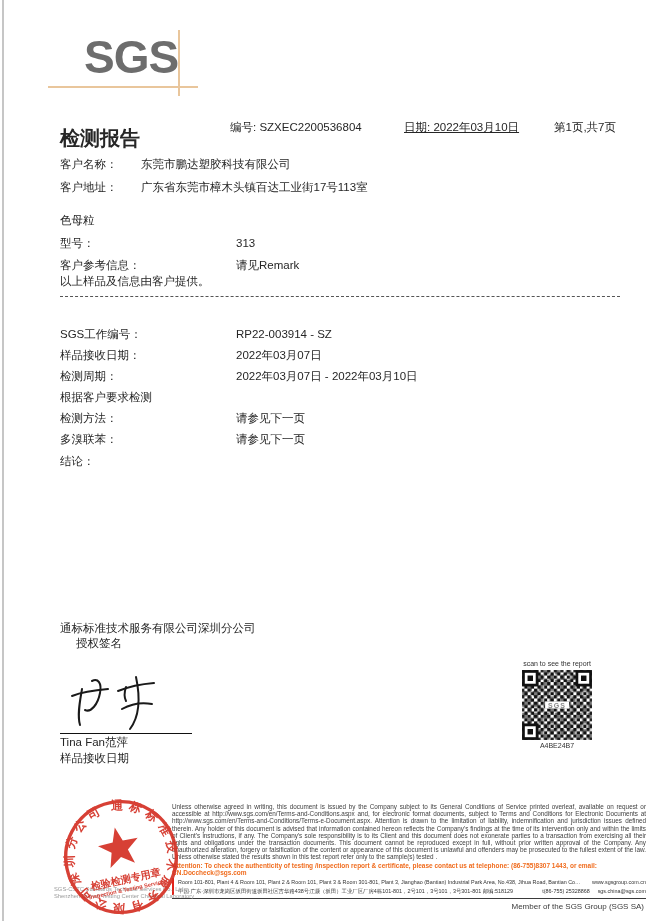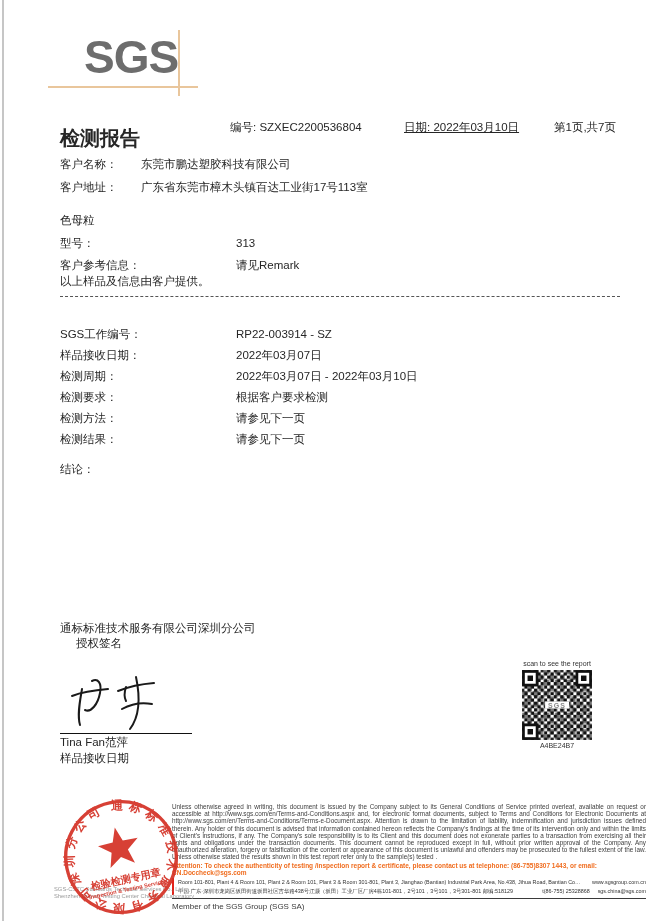--- a/index.html
+++ b/index.html
@@ -132,7 +132,6 @@
     <span class="val">2022年03月07日 - 2022年03月10日</span>
   </div>
   <div class="row">
-    <span class="lbl">检测要求：</span>
     <span class="val">根据客户要求检测</span>
   </div>
   <div class="row">

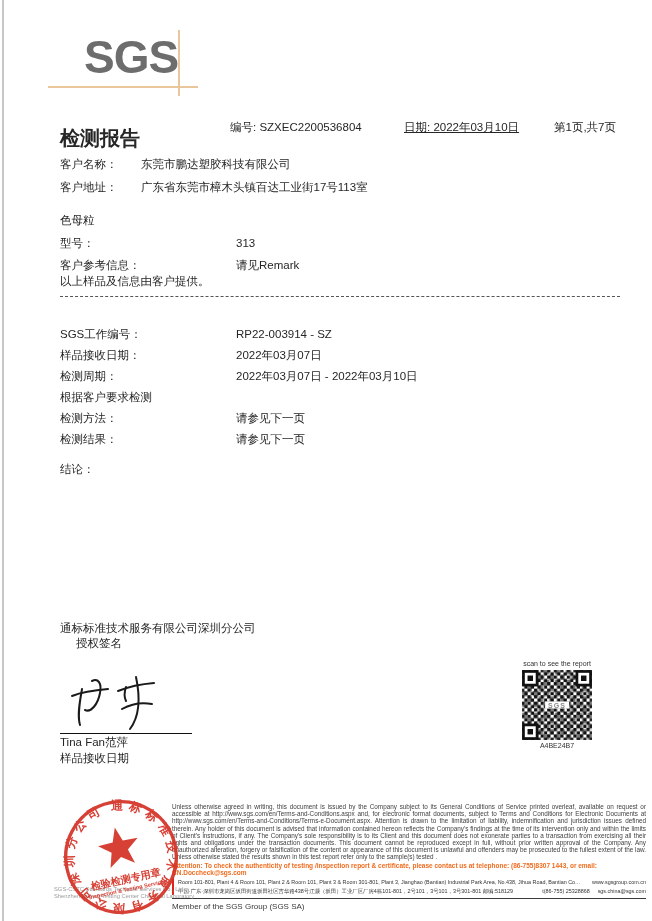--- a/index.html
+++ b/index.html
@@ -139,7 +139,7 @@
     <span class="val">请参见下一页</span>
   </div>
   <div class="row">
-    <span class="lbl">检测结果：</span>
+    <span class="lbl">多溴联苯：</span>
     <span class="val">请参见下一页</span>
   </div>
   <div class="conclusion-row">

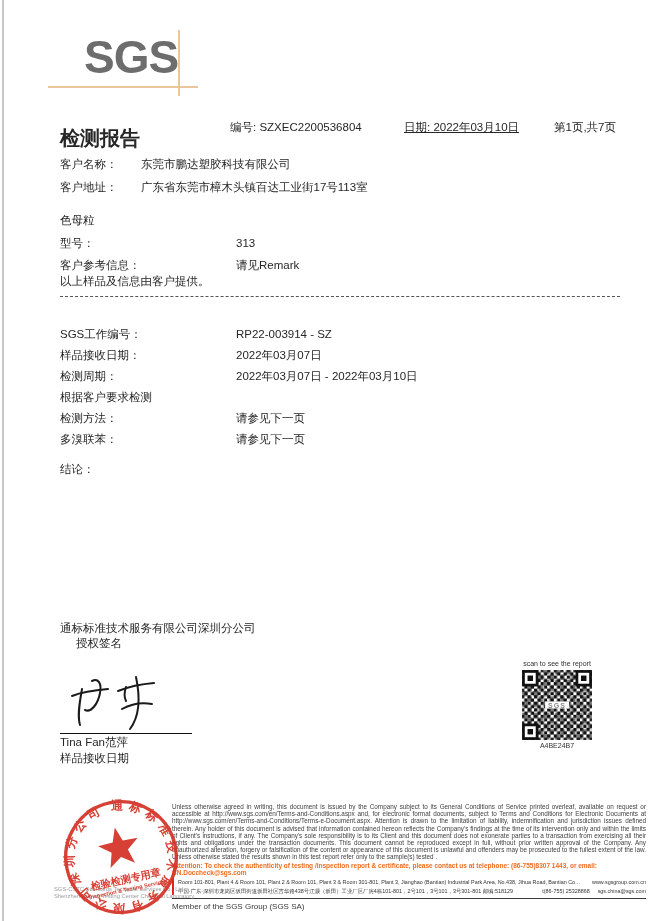--- a/index.html
+++ b/index.html
@@ -36,7 +36,7 @@
 
   .report-block { position:absolute; left:60px; top:324px; width:562px; }
   .report-block .row { line-height:21px; }
-  .conclusion-row { display:flex; margin-top:9px;gap:36px; }
+  .conclusion-row { display:flex; margin-top:1px;gap:36px; }
   .conclusion-row .lbl { width:165px; flex:none; line-height:21px; }
   .conclusion-text { flex:1; line-height:15.5px; padding-top:3px; text-align:justify; }
 

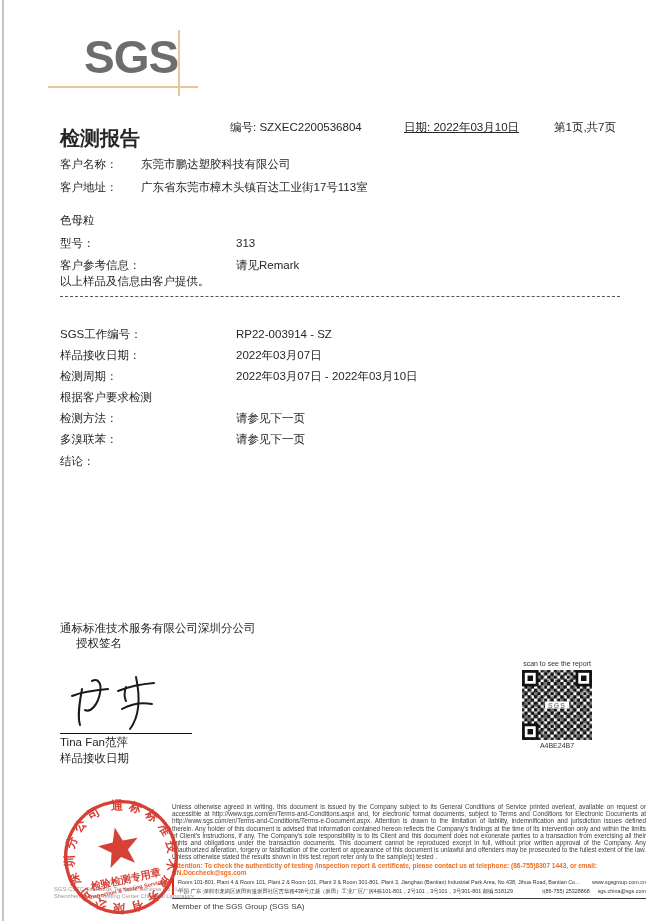--- a/index.html
+++ b/index.html
@@ -70,7 +70,7 @@
   .addr-line .grow { flex:1; overflow:hidden; text-overflow:ellipsis; }
   .addr-line .ext { margin-left:8px; }
   .footer-rule { margin-top:3px; border-top:1.5px solid #3a3a3a; }
-  .member-line { font-size:8px; color:#3a3a3a; margin-top:3px; padding-right:2px; }
+  .member-line { text-align:right; font-size:8px; color:#3a3a3a; margin-top:3px; padding-right:2px; }
 </style>
 </head>
 <body>

